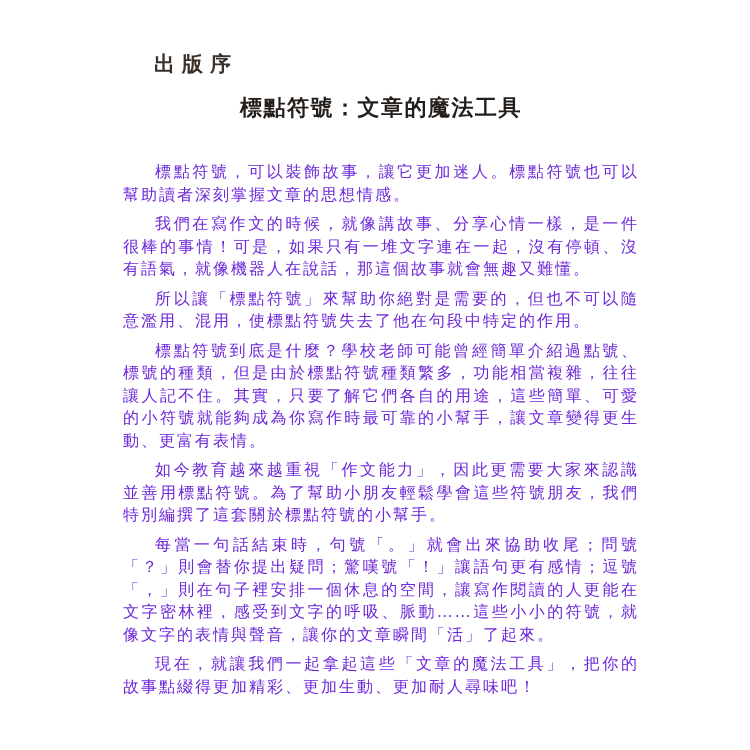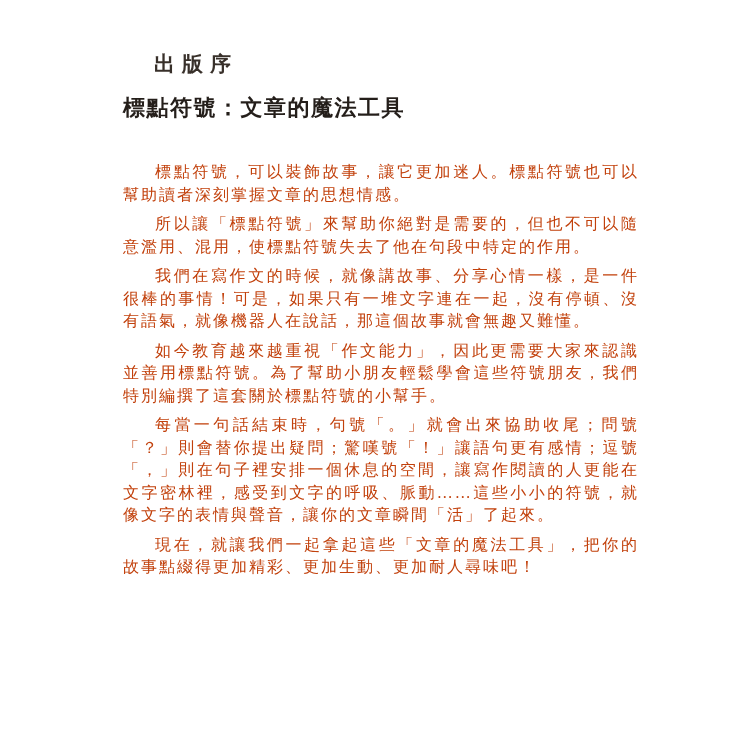--- a/index.html
+++ b/index.html
@@ -31,7 +31,7 @@
     top: 93px;
     width: 516px;
     margin: 0;
-    text-align: left;
+    text-align: center;
     font-family: "Liberation Serif", serif;
     font-weight: 700;
     font-size: 22px;

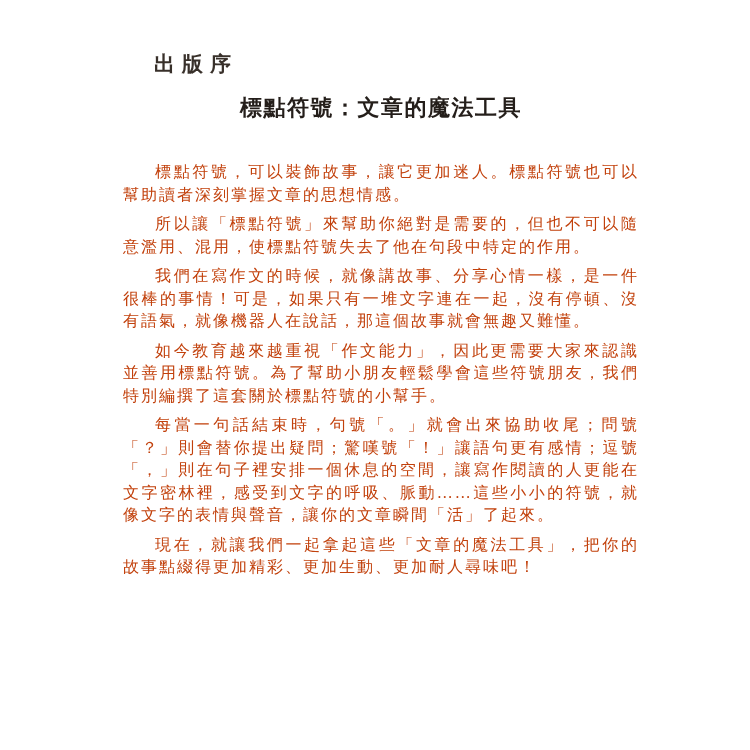--- a/index.html
+++ b/index.html
@@ -53,7 +53,7 @@
     font-size: 16px;
     line-height: 22.5px;
     letter-spacing: 2px;
-    color: #c2410c;
+    color: #6d28d9;
   }
   .body-text p:last-child {
     margin-bottom: 8px;

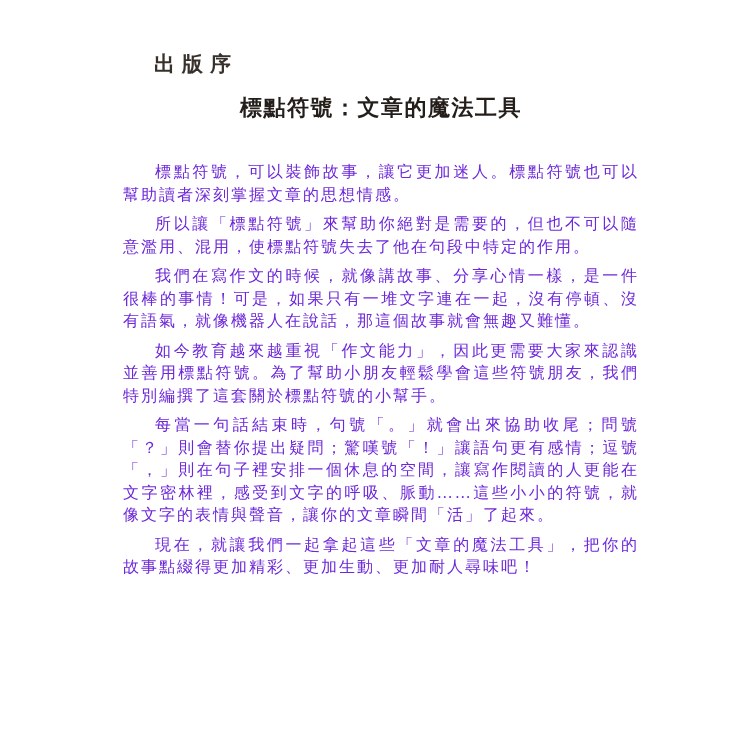--- a/index.html
+++ b/index.html
@@ -69,8 +69,8 @@
 
   <div class="body-text">
     <p>標點符號，可以裝飾故事，讓它更加迷人。標點符號也可以幫助讀者深刻掌握文章的思想情感。</p>
+    <p>我們在寫作文的時候，就像講故事、分享心情一樣，是一件很棒的事情！可是，如果只有一堆文字連在一起，沒有停頓、沒有語氣，就像機器人在說話，那這個故事就會無趣又難懂。</p>
     <p>所以讓「標點符號」來幫助你絕對是需要的，但也不可以隨意濫用、混用，使標點符號失去了他在句段中特定的作用。</p>
-    <p>我們在寫作文的時候，就像講故事、分享心情一樣，是一件很棒的事情！可是，如果只有一堆文字連在一起，沒有停頓、沒有語氣，就像機器人在說話，那這個故事就會無趣又難懂。</p>
     <p>如今教育越來越重視「作文能力」，因此更需要大家來認識並善用標點符號。為了幫助小朋友輕鬆學會這些符號朋友，我們特別編撰了這套關於標點符號的小幫手。</p>
     <p>每當一句話結束時，句號「。」就會出來協助收尾；問號「？」則會替你提出疑問；驚嘆號「！」讓語句更有感情；逗號「，」則在句子裡安排一個休息的空間，讓寫作閱讀的人更能在文字密林裡，感受到文字的呼吸、脈動……這些小小的符號，就像文字的表情與聲音，讓你的文章瞬間「活」了起來。</p>
     <p>現在，就讓我們一起拿起這些「文章的魔法工具」，把你的故事點綴得更加精彩、更加生動、更加耐人尋味吧！</p>

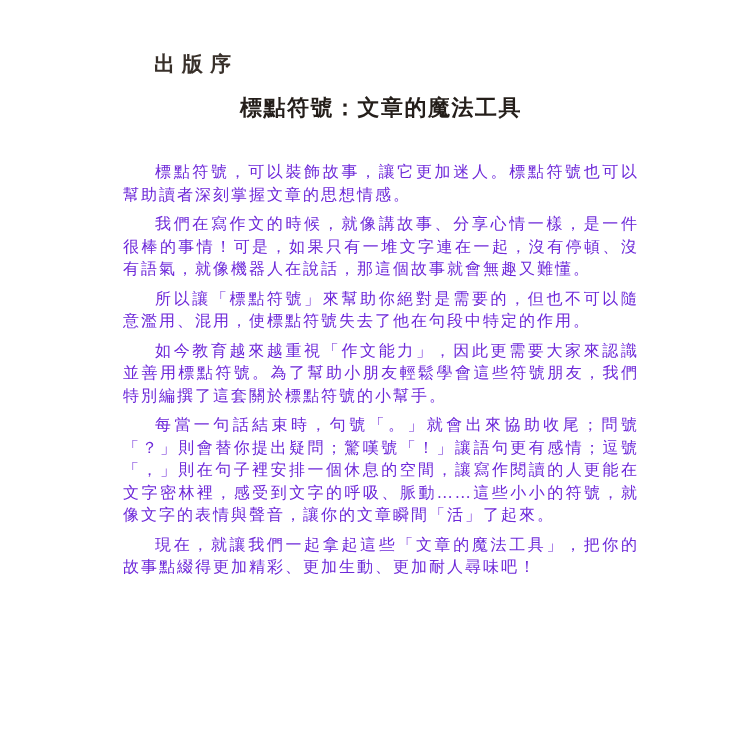--- a/index.html
+++ b/index.html
@@ -71,6 +71,7 @@
     <p>標點符號，可以裝飾故事，讓它更加迷人。標點符號也可以幫助讀者深刻掌握文章的思想情感。</p>
     <p>我們在寫作文的時候，就像講故事、分享心情一樣，是一件很棒的事情！可是，如果只有一堆文字連在一起，沒有停頓、沒有語氣，就像機器人在說話，那這個故事就會無趣又難懂。</p>
     <p>所以讓「標點符號」來幫助你絕對是需要的，但也不可以隨意濫用、混用，使標點符號失去了他在句段中特定的作用。</p>
+    <p>標點符號到底是什麼？學校老師可能曾經簡單介紹過點號、標號的種類，但是由於標點符號種類繁多，功能相當複雜，往往讓人記不住。其實，只要了解它們各自的用途，這些簡單、可愛的小符號就能夠成為你寫作時最可靠的小幫手，讓文章變得更生動、更富有表情。</p>
     <p>如今教育越來越重視「作文能力」，因此更需要大家來認識並善用標點符號。為了幫助小朋友輕鬆學會這些符號朋友，我們特別編撰了這套關於標點符號的小幫手。</p>
     <p>每當一句話結束時，句號「。」就會出來協助收尾；問號「？」則會替你提出疑問；驚嘆號「！」讓語句更有感情；逗號「，」則在句子裡安排一個休息的空間，讓寫作閱讀的人更能在文字密林裡，感受到文字的呼吸、脈動……這些小小的符號，就像文字的表情與聲音，讓你的文章瞬間「活」了起來。</p>
     <p>現在，就讓我們一起拿起這些「文章的魔法工具」，把你的故事點綴得更加精彩、更加生動、更加耐人尋味吧！</p>

